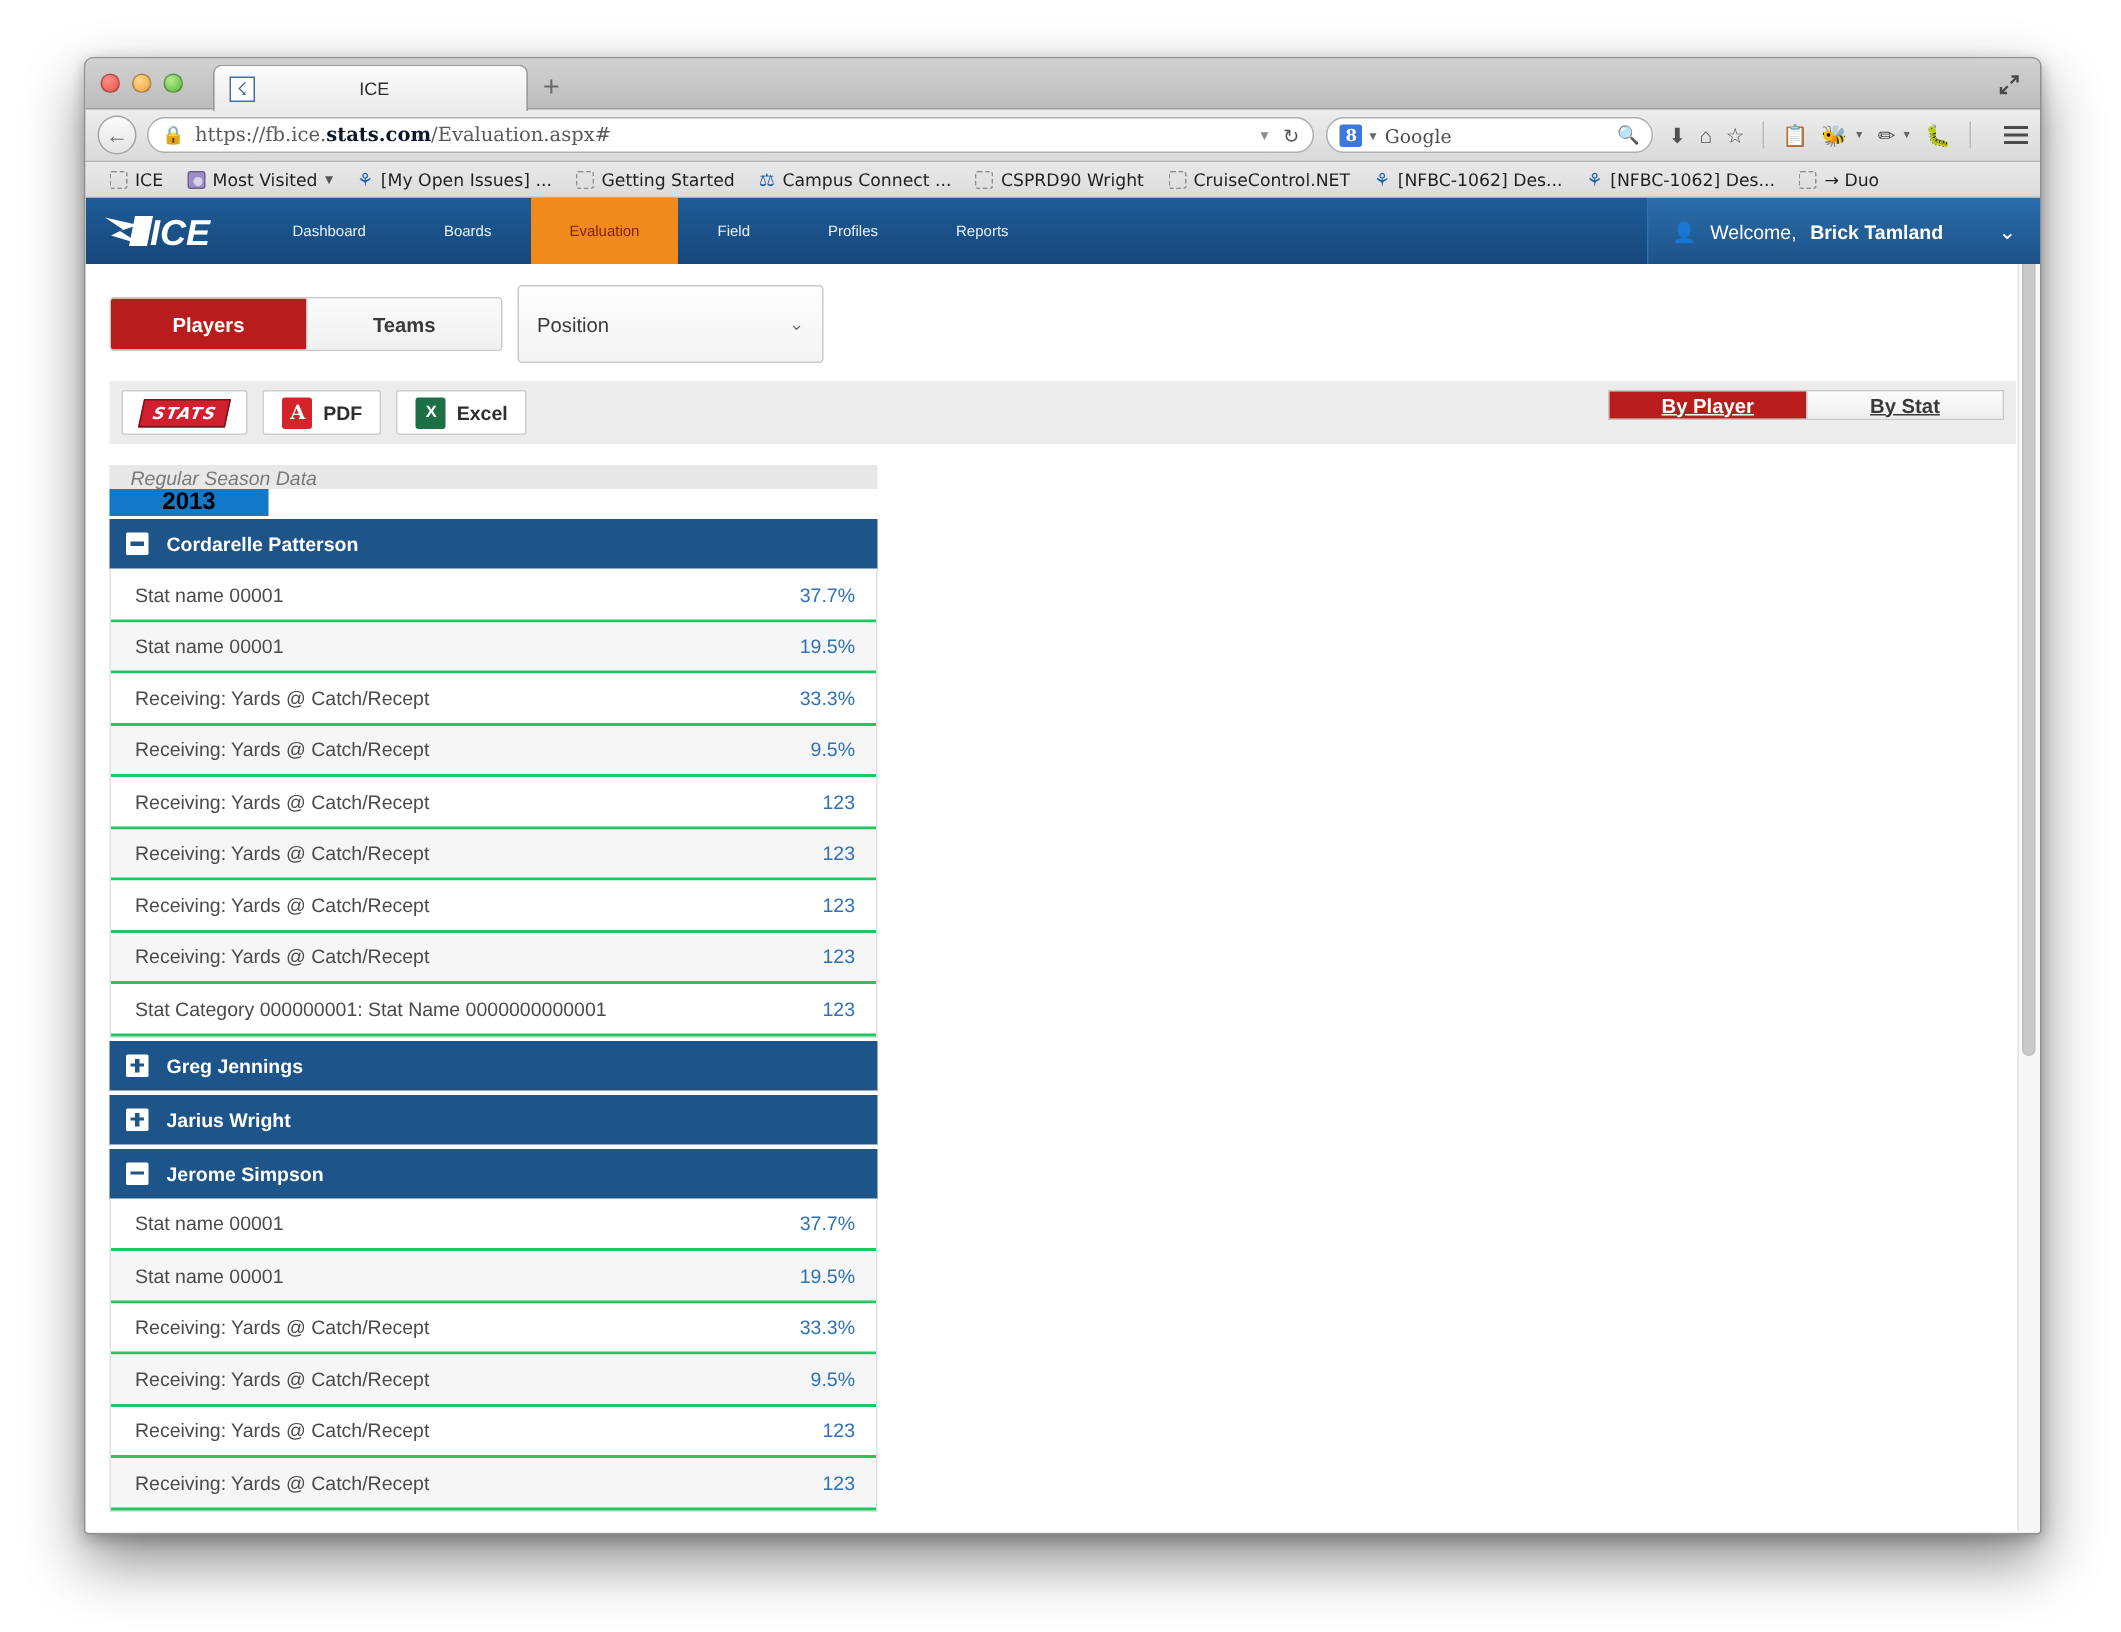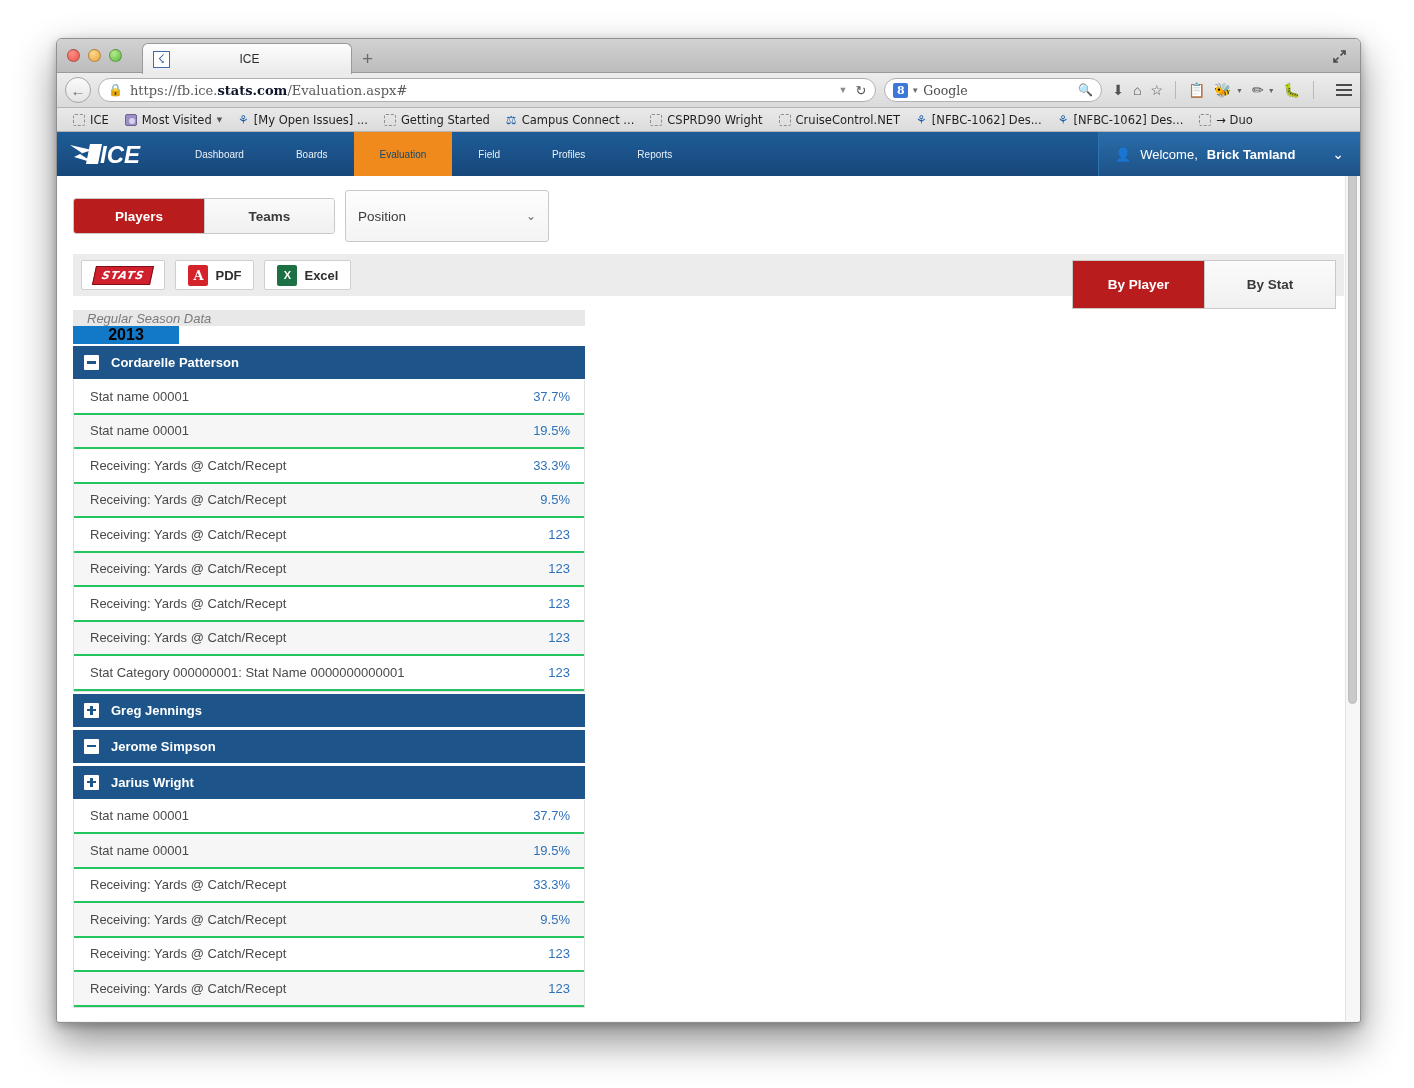--- a/index.html
+++ b/index.html
@@ -152,7 +152,7 @@
     display: flex; align-items: center; padding: 0 26px;
     color: #e9f0f7; font-size: 10px; white-space: nowrap;
   }
-  .nav-item.active { background: #f08a1c; color: #0c4a6e; }
+  .nav-item.active { background: #f08a1c; color: #7f1d1d; }
   .user-box {
     position: absolute; right: 0; top: 0; bottom: 0;
     width: 262px;

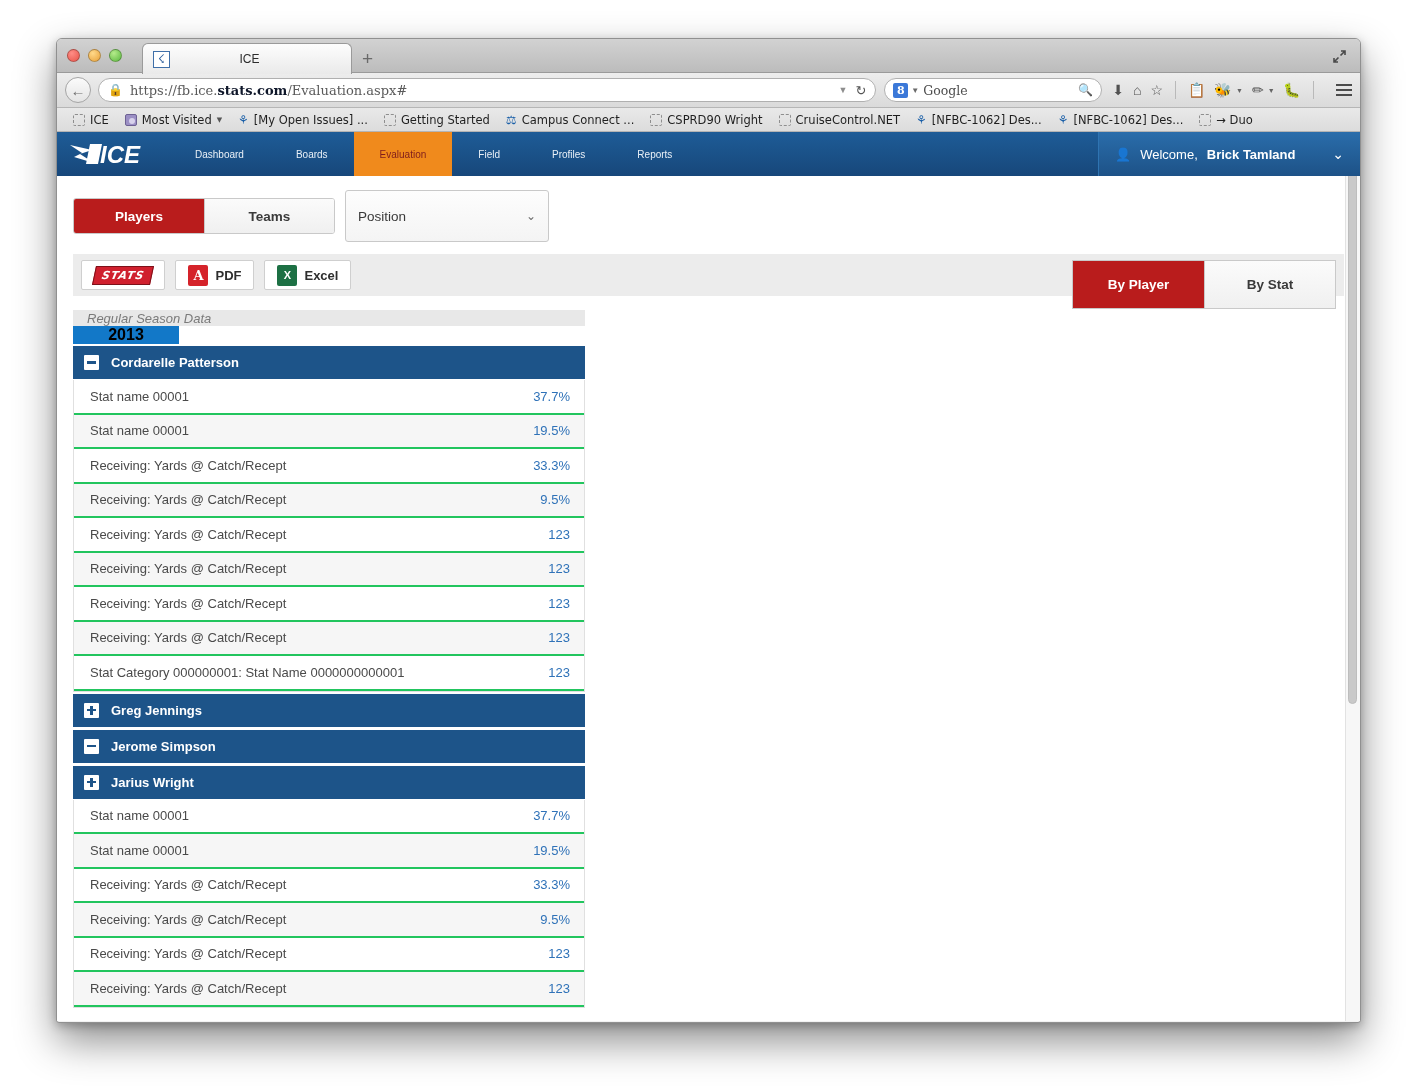--- a/index.html
+++ b/index.html
@@ -214,7 +214,7 @@
     color: #fff; font-size: 11px; font-weight: bold;
   }
   .right-seg { position: absolute; right: 8px; top: 6px; display: flex; border: 1px solid #c9c9c9; }
-  .right-seg .seg-btn { width: 131px; height: 47px; }
+  .right-seg .seg-btn { width: 131px; height: 18px; text-decoration: underline; }
 
   
   .panel { margin: 14px 16px 0 16px; width: 512px; }

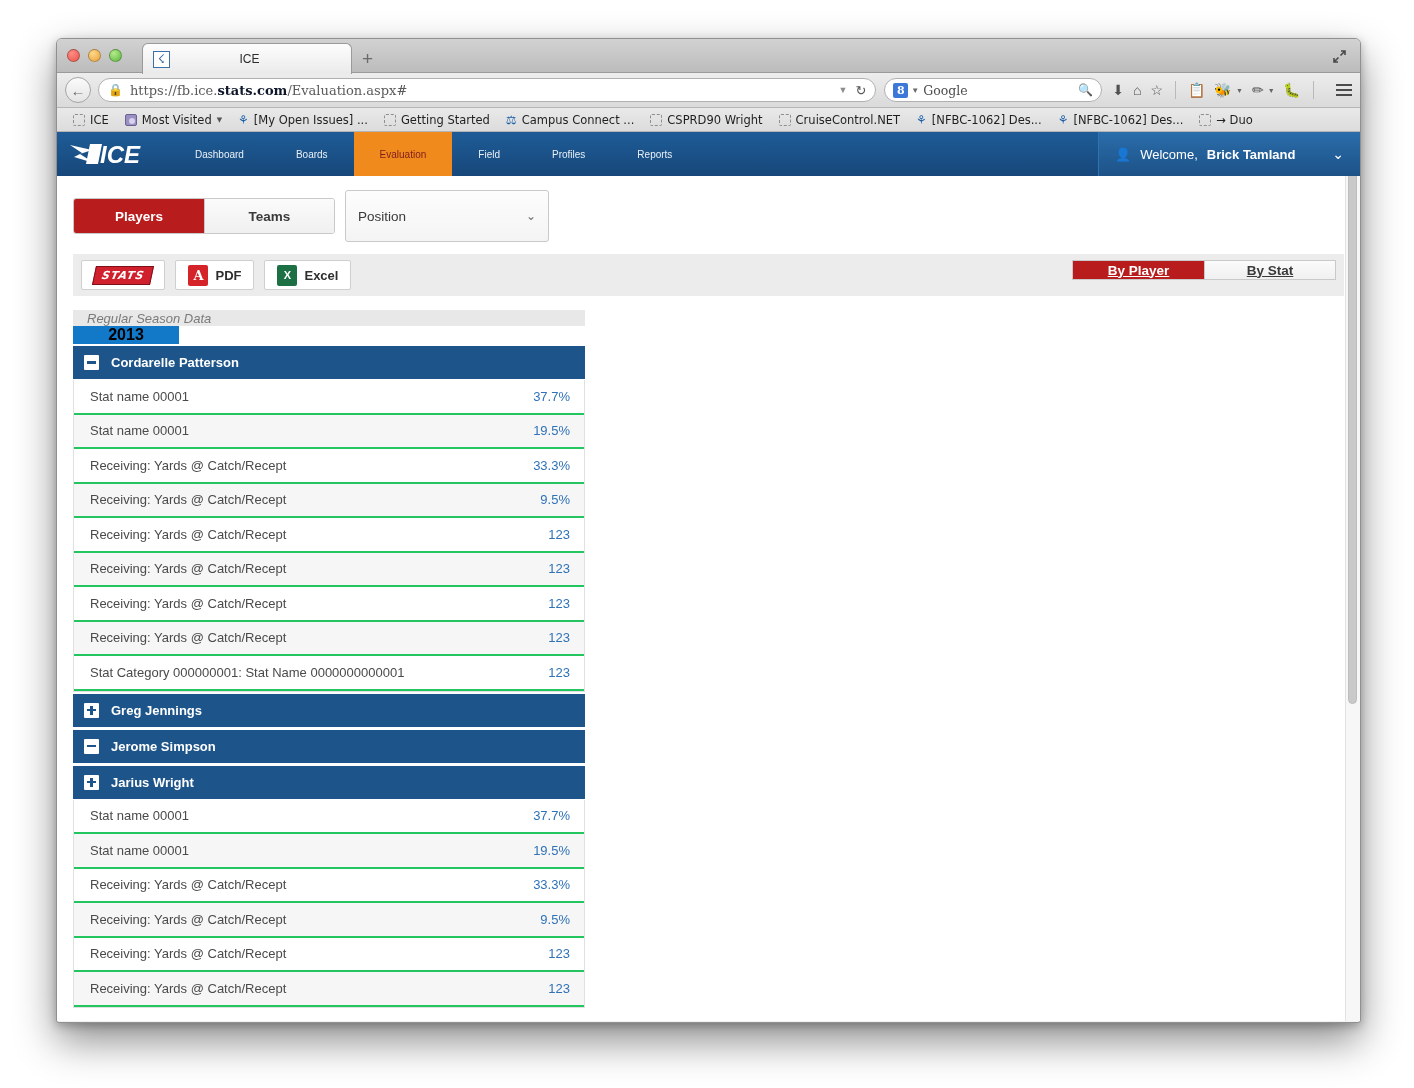--- a/index.html
+++ b/index.html
@@ -487,18 +487,18 @@
       </div>
 
       <div class="player-hdr">
+        <span class="toggle-box plus">
+            <i></i>
+          </span>
+        <span>Jarius Wright</span>
+      </div>
+
+      <div class="player-hdr">
         <span class="toggle-box minus">
             <i></i>
           </span>
         <span>Jerome Simpson</span>
       </div>
-
-      <div class="player-hdr">
-        <span class="toggle-box plus">
-            <i></i>
-          </span>
-        <span>Jarius Wright</span>
-      </div>
       <div class="stat-list">
         <div class="stat-row">
             <span>Stat name 00001</span>

